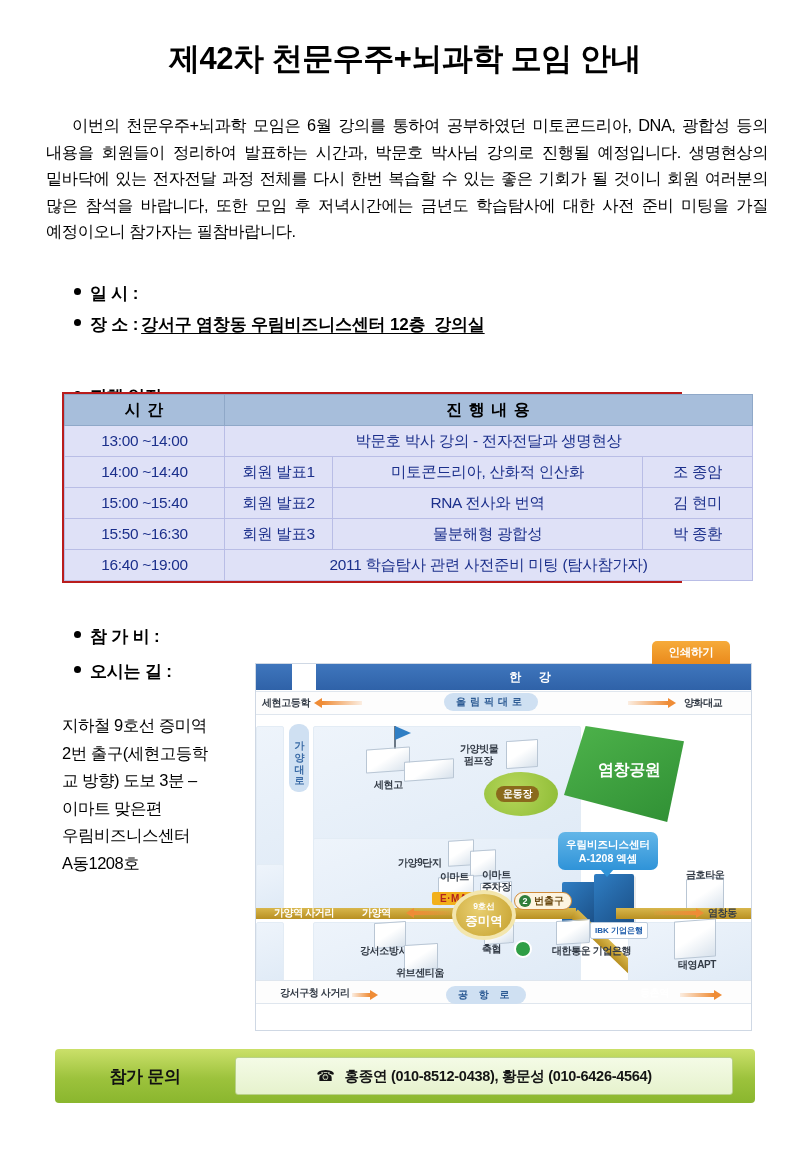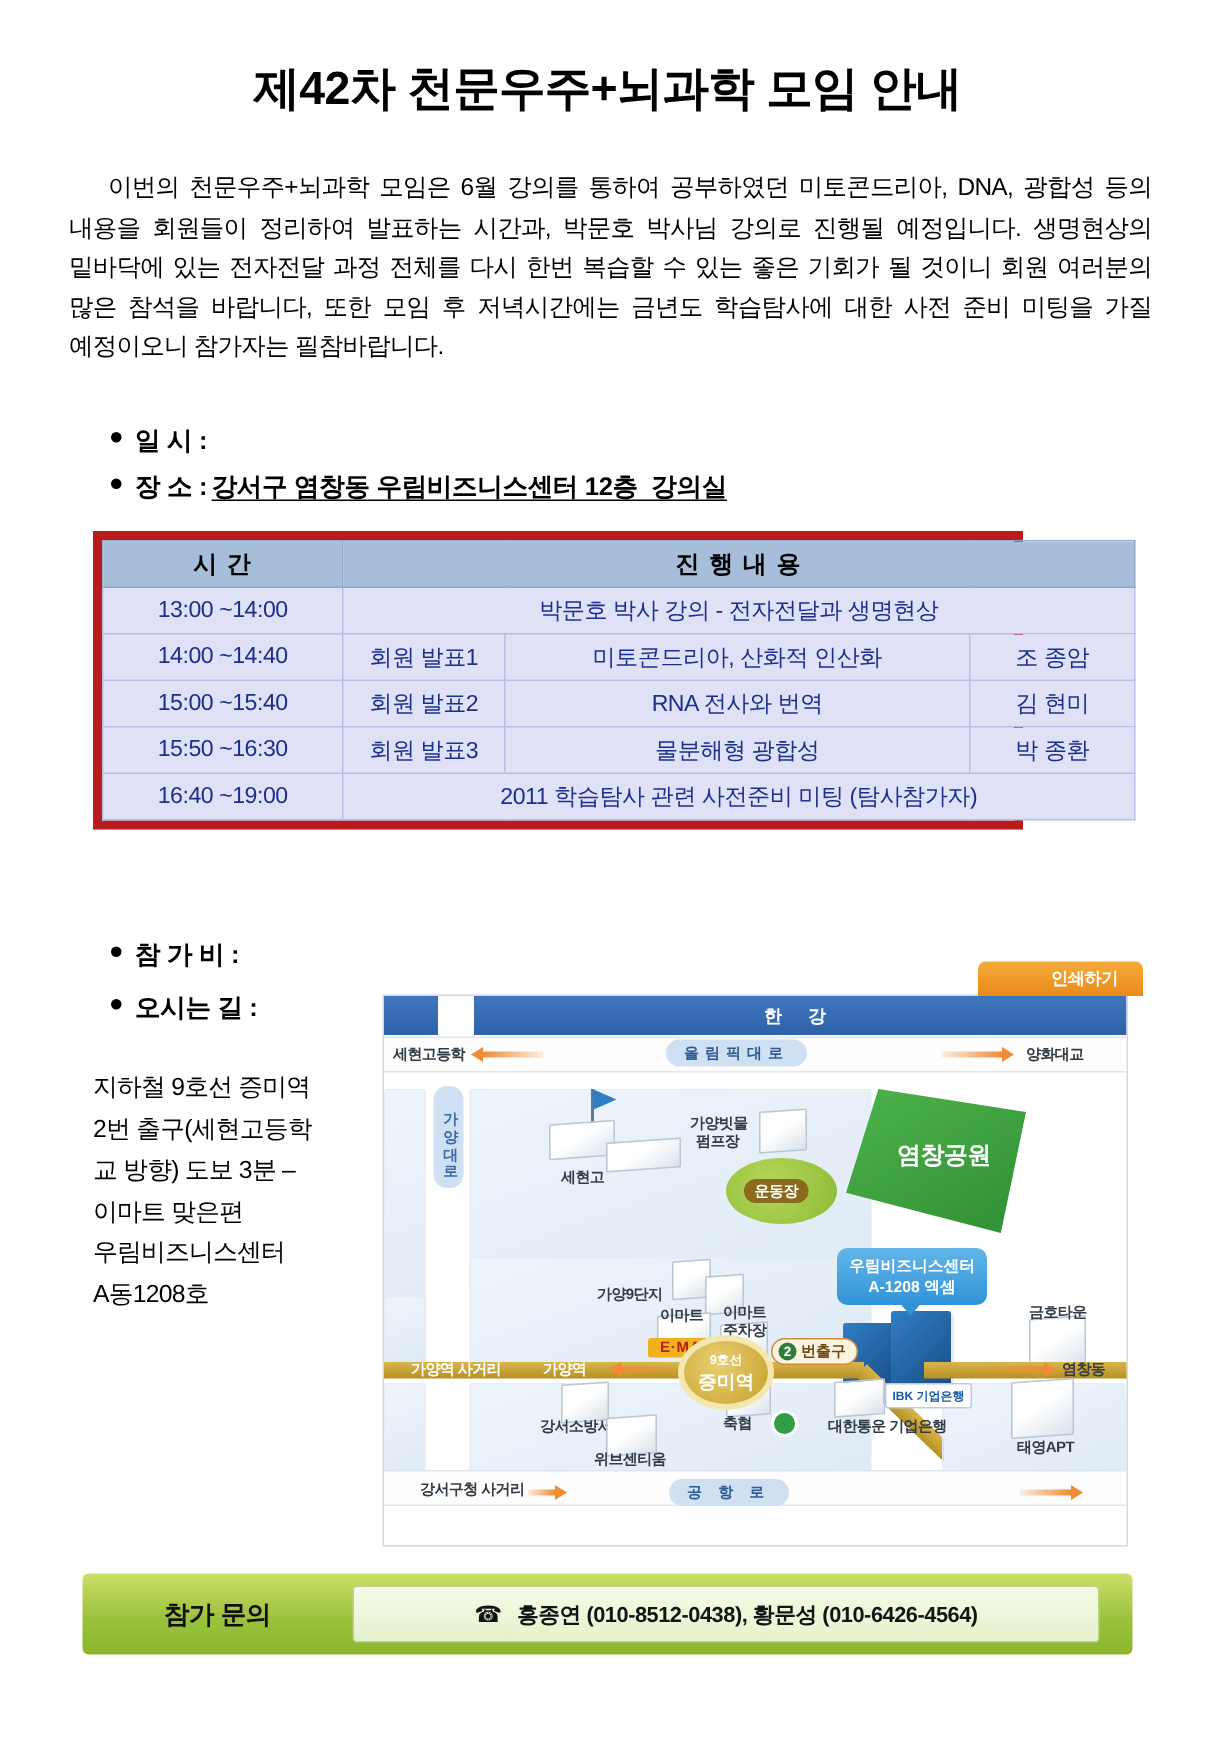--- a/index.html
+++ b/index.html
@@ -76,9 +76,9 @@
   
   .sched-wrap {
     position: absolute;
-    top: 354px; left: 62px;
+    top: 392px; left: 62px;
     width: 620px;
-    border: 6px solid #b91c1c;
+    border: 2px solid #b91c1c;
     background: #dfe1f7;
     box-sizing: border-box;
   }

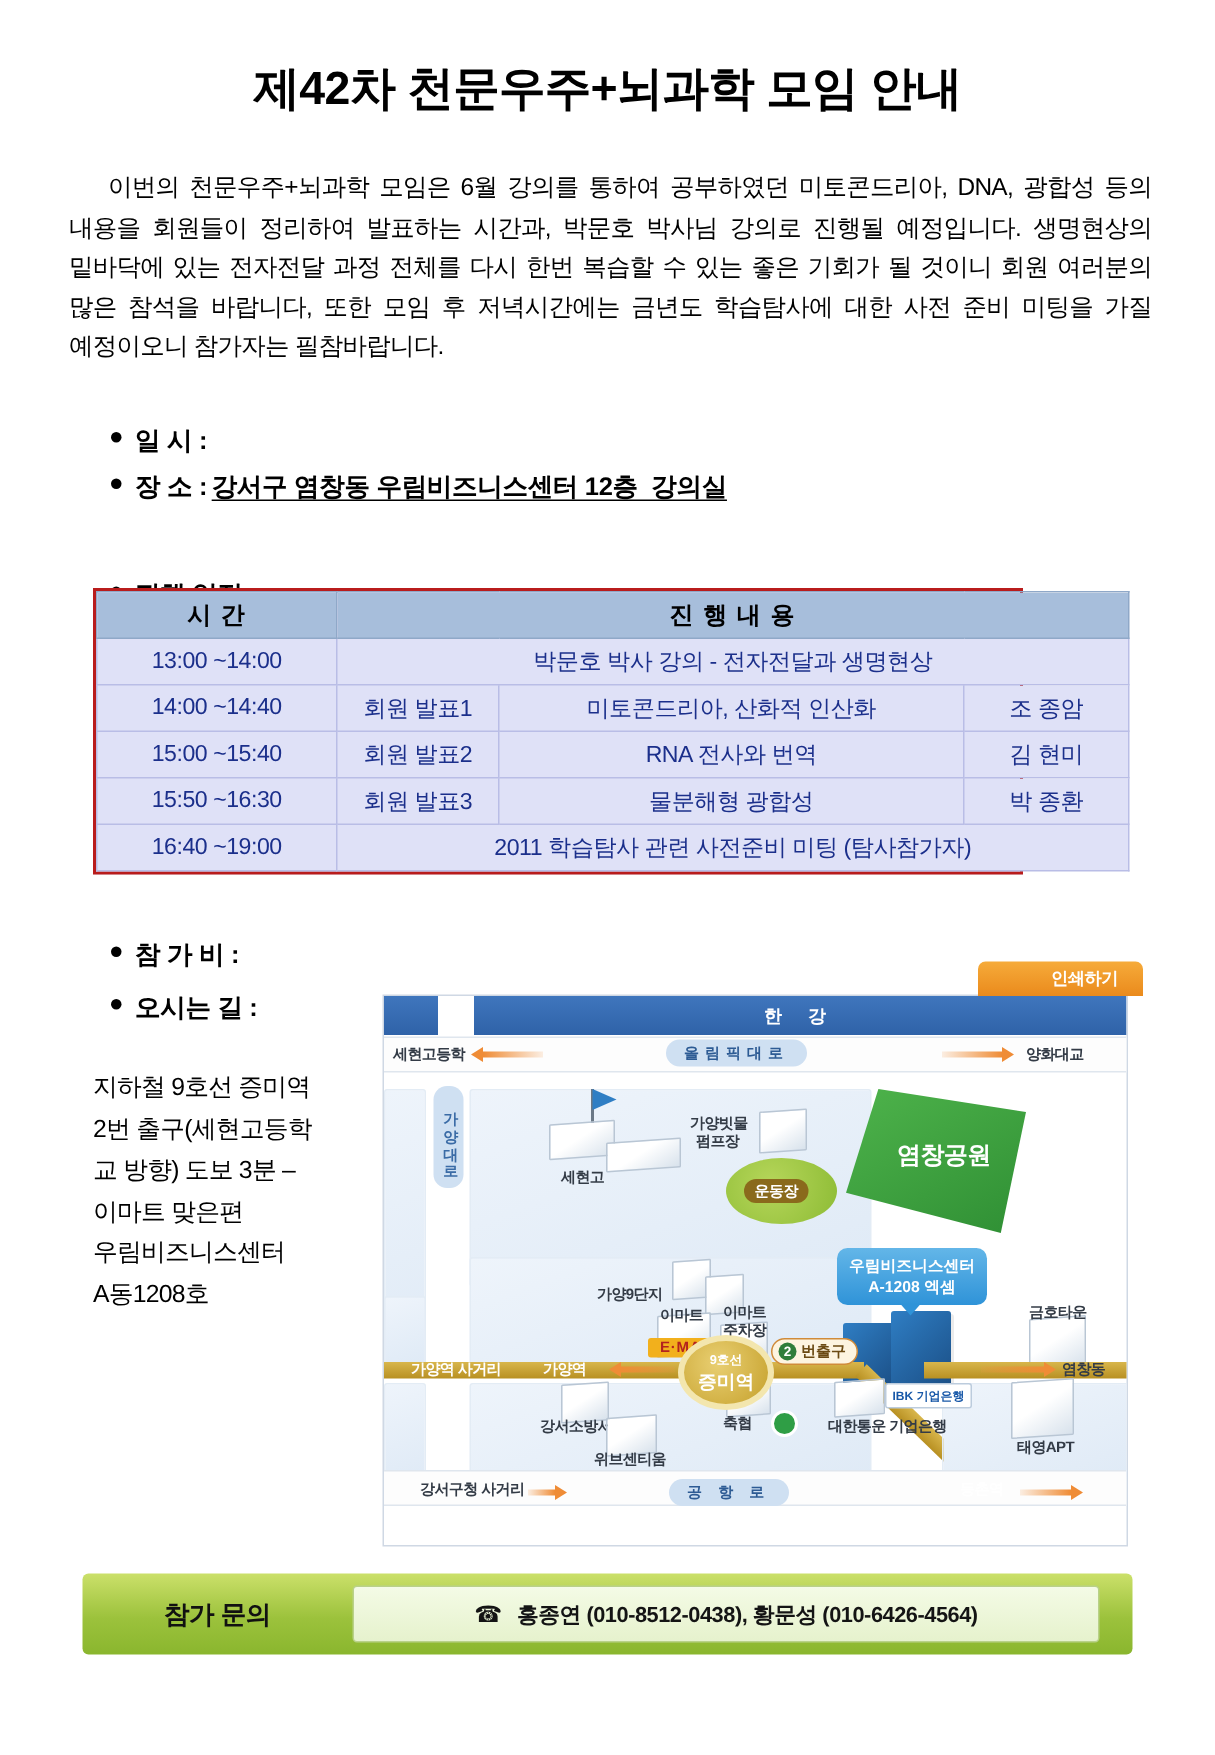--- a/index.html
+++ b/index.html
@@ -148,7 +148,6 @@
     justify-content: center;
     letter-spacing: -0.3px;
     z-index: 4;
-    padding-left: 32px;
   }
   
   .m-han {

